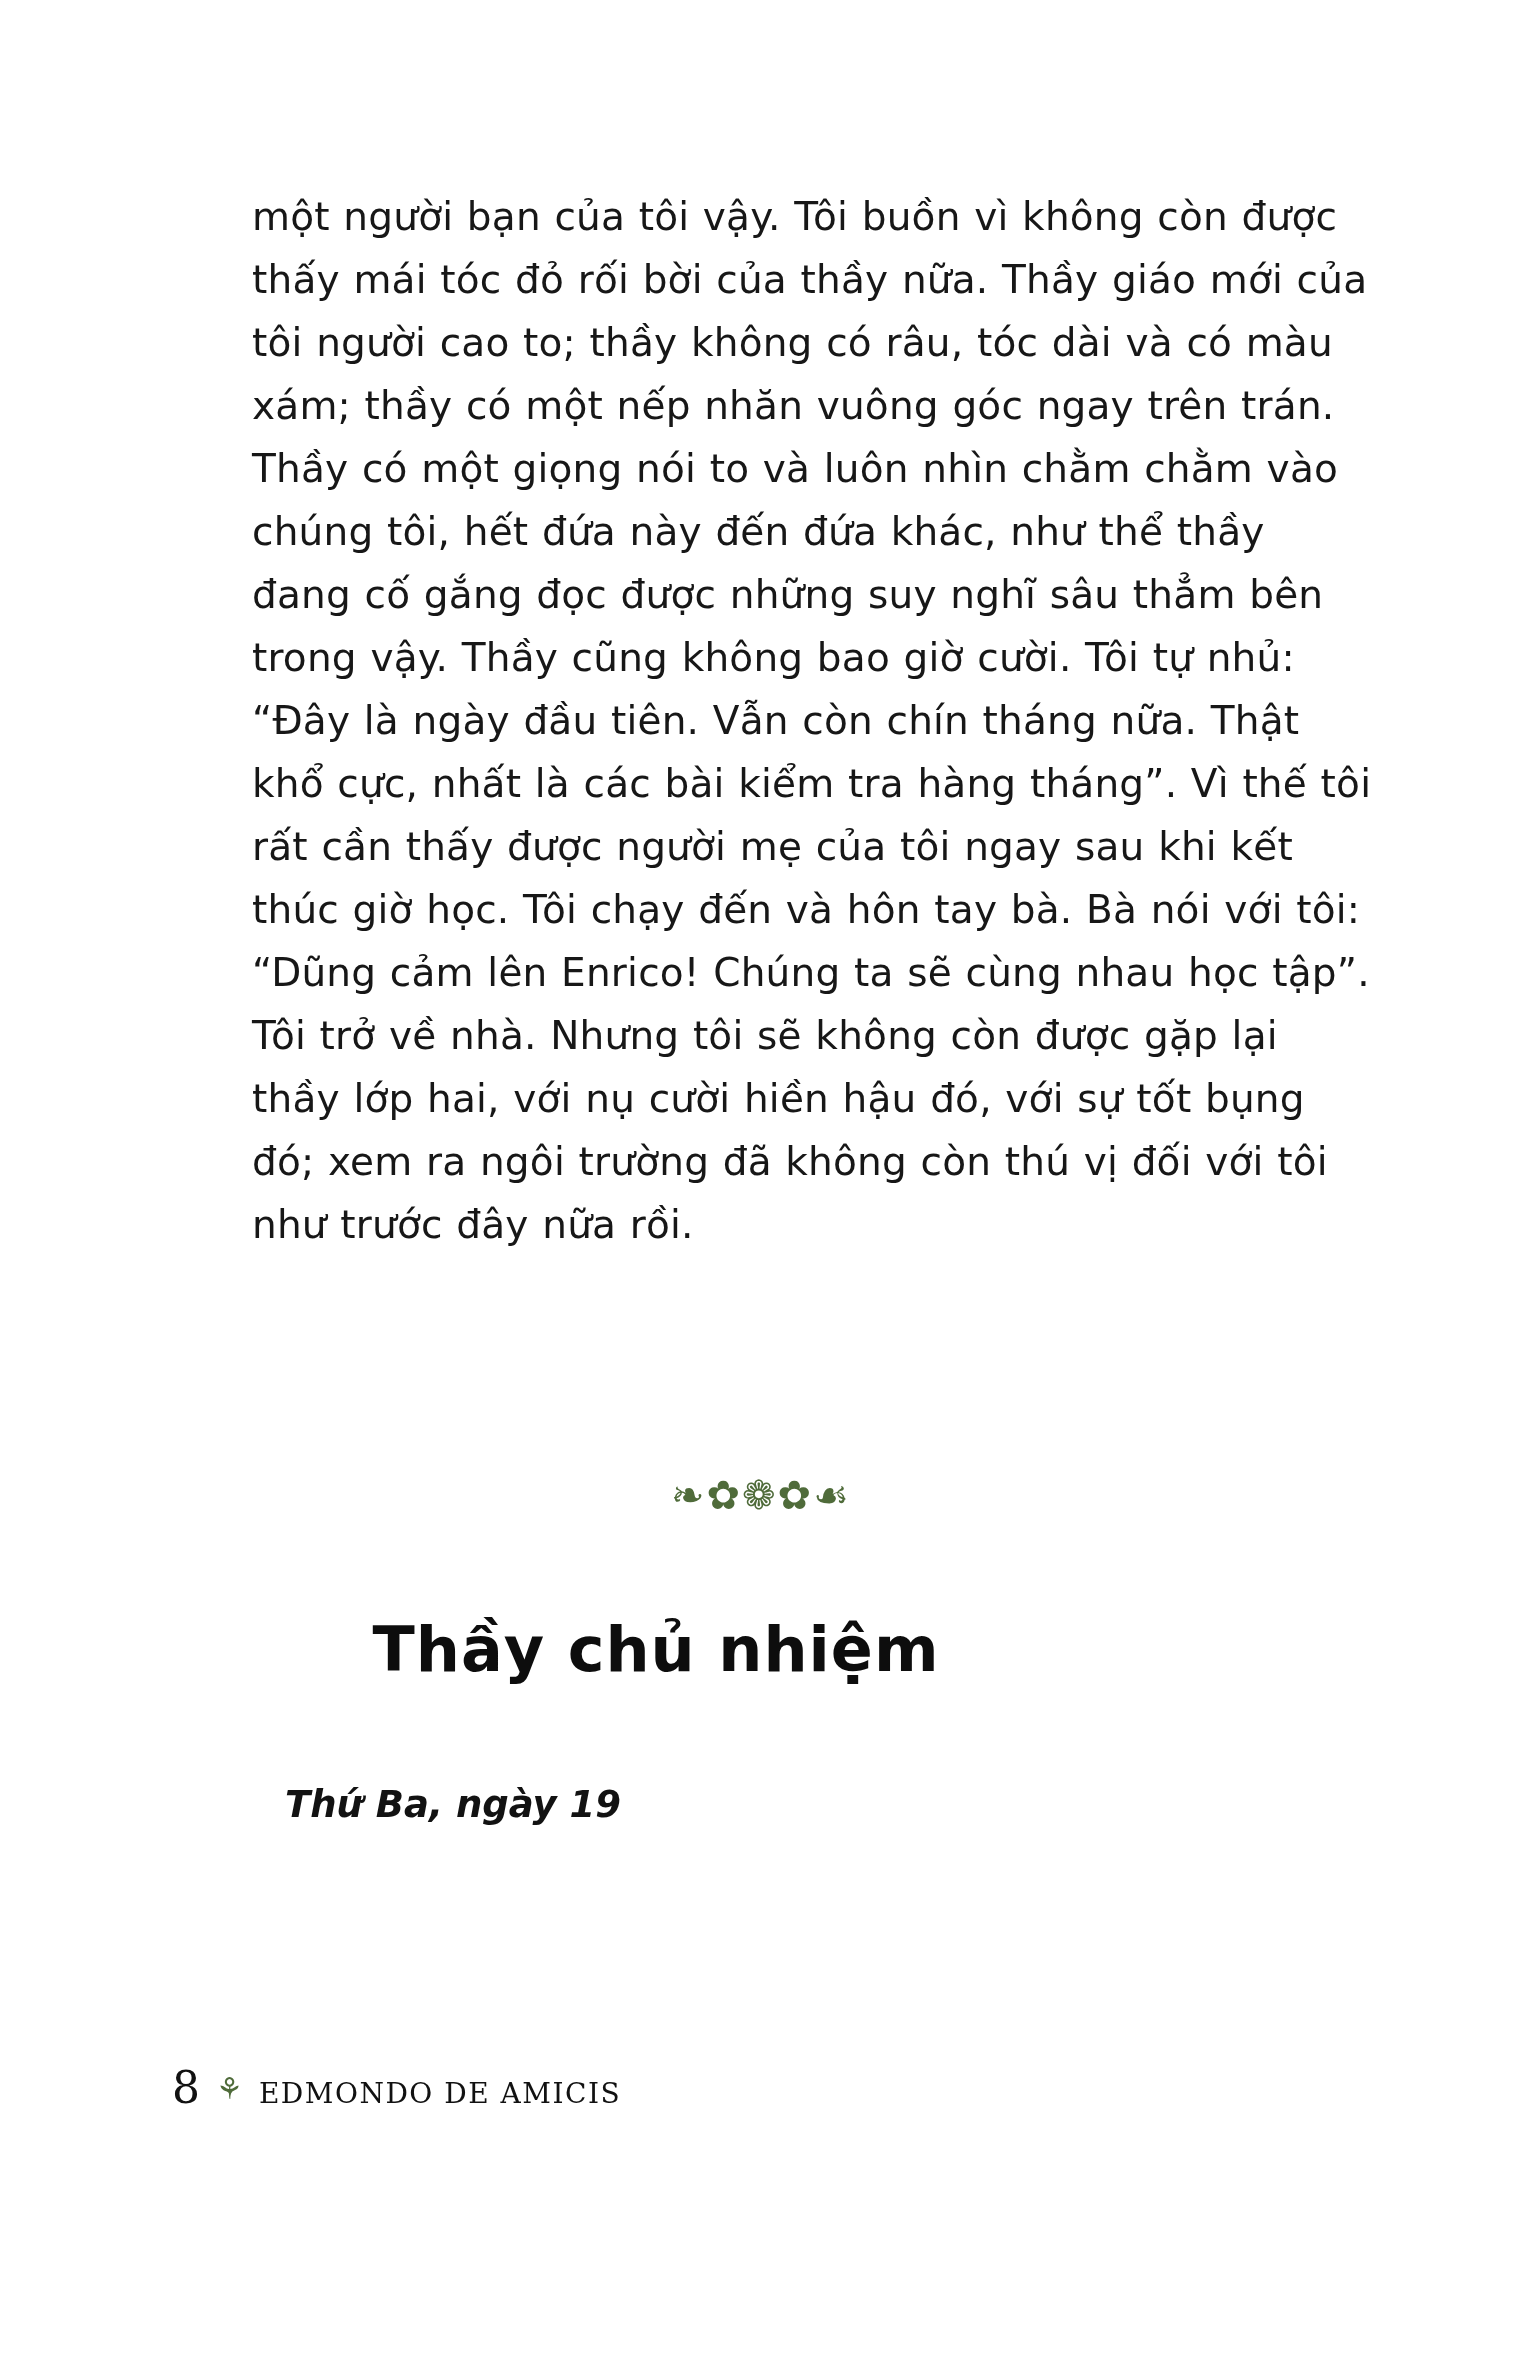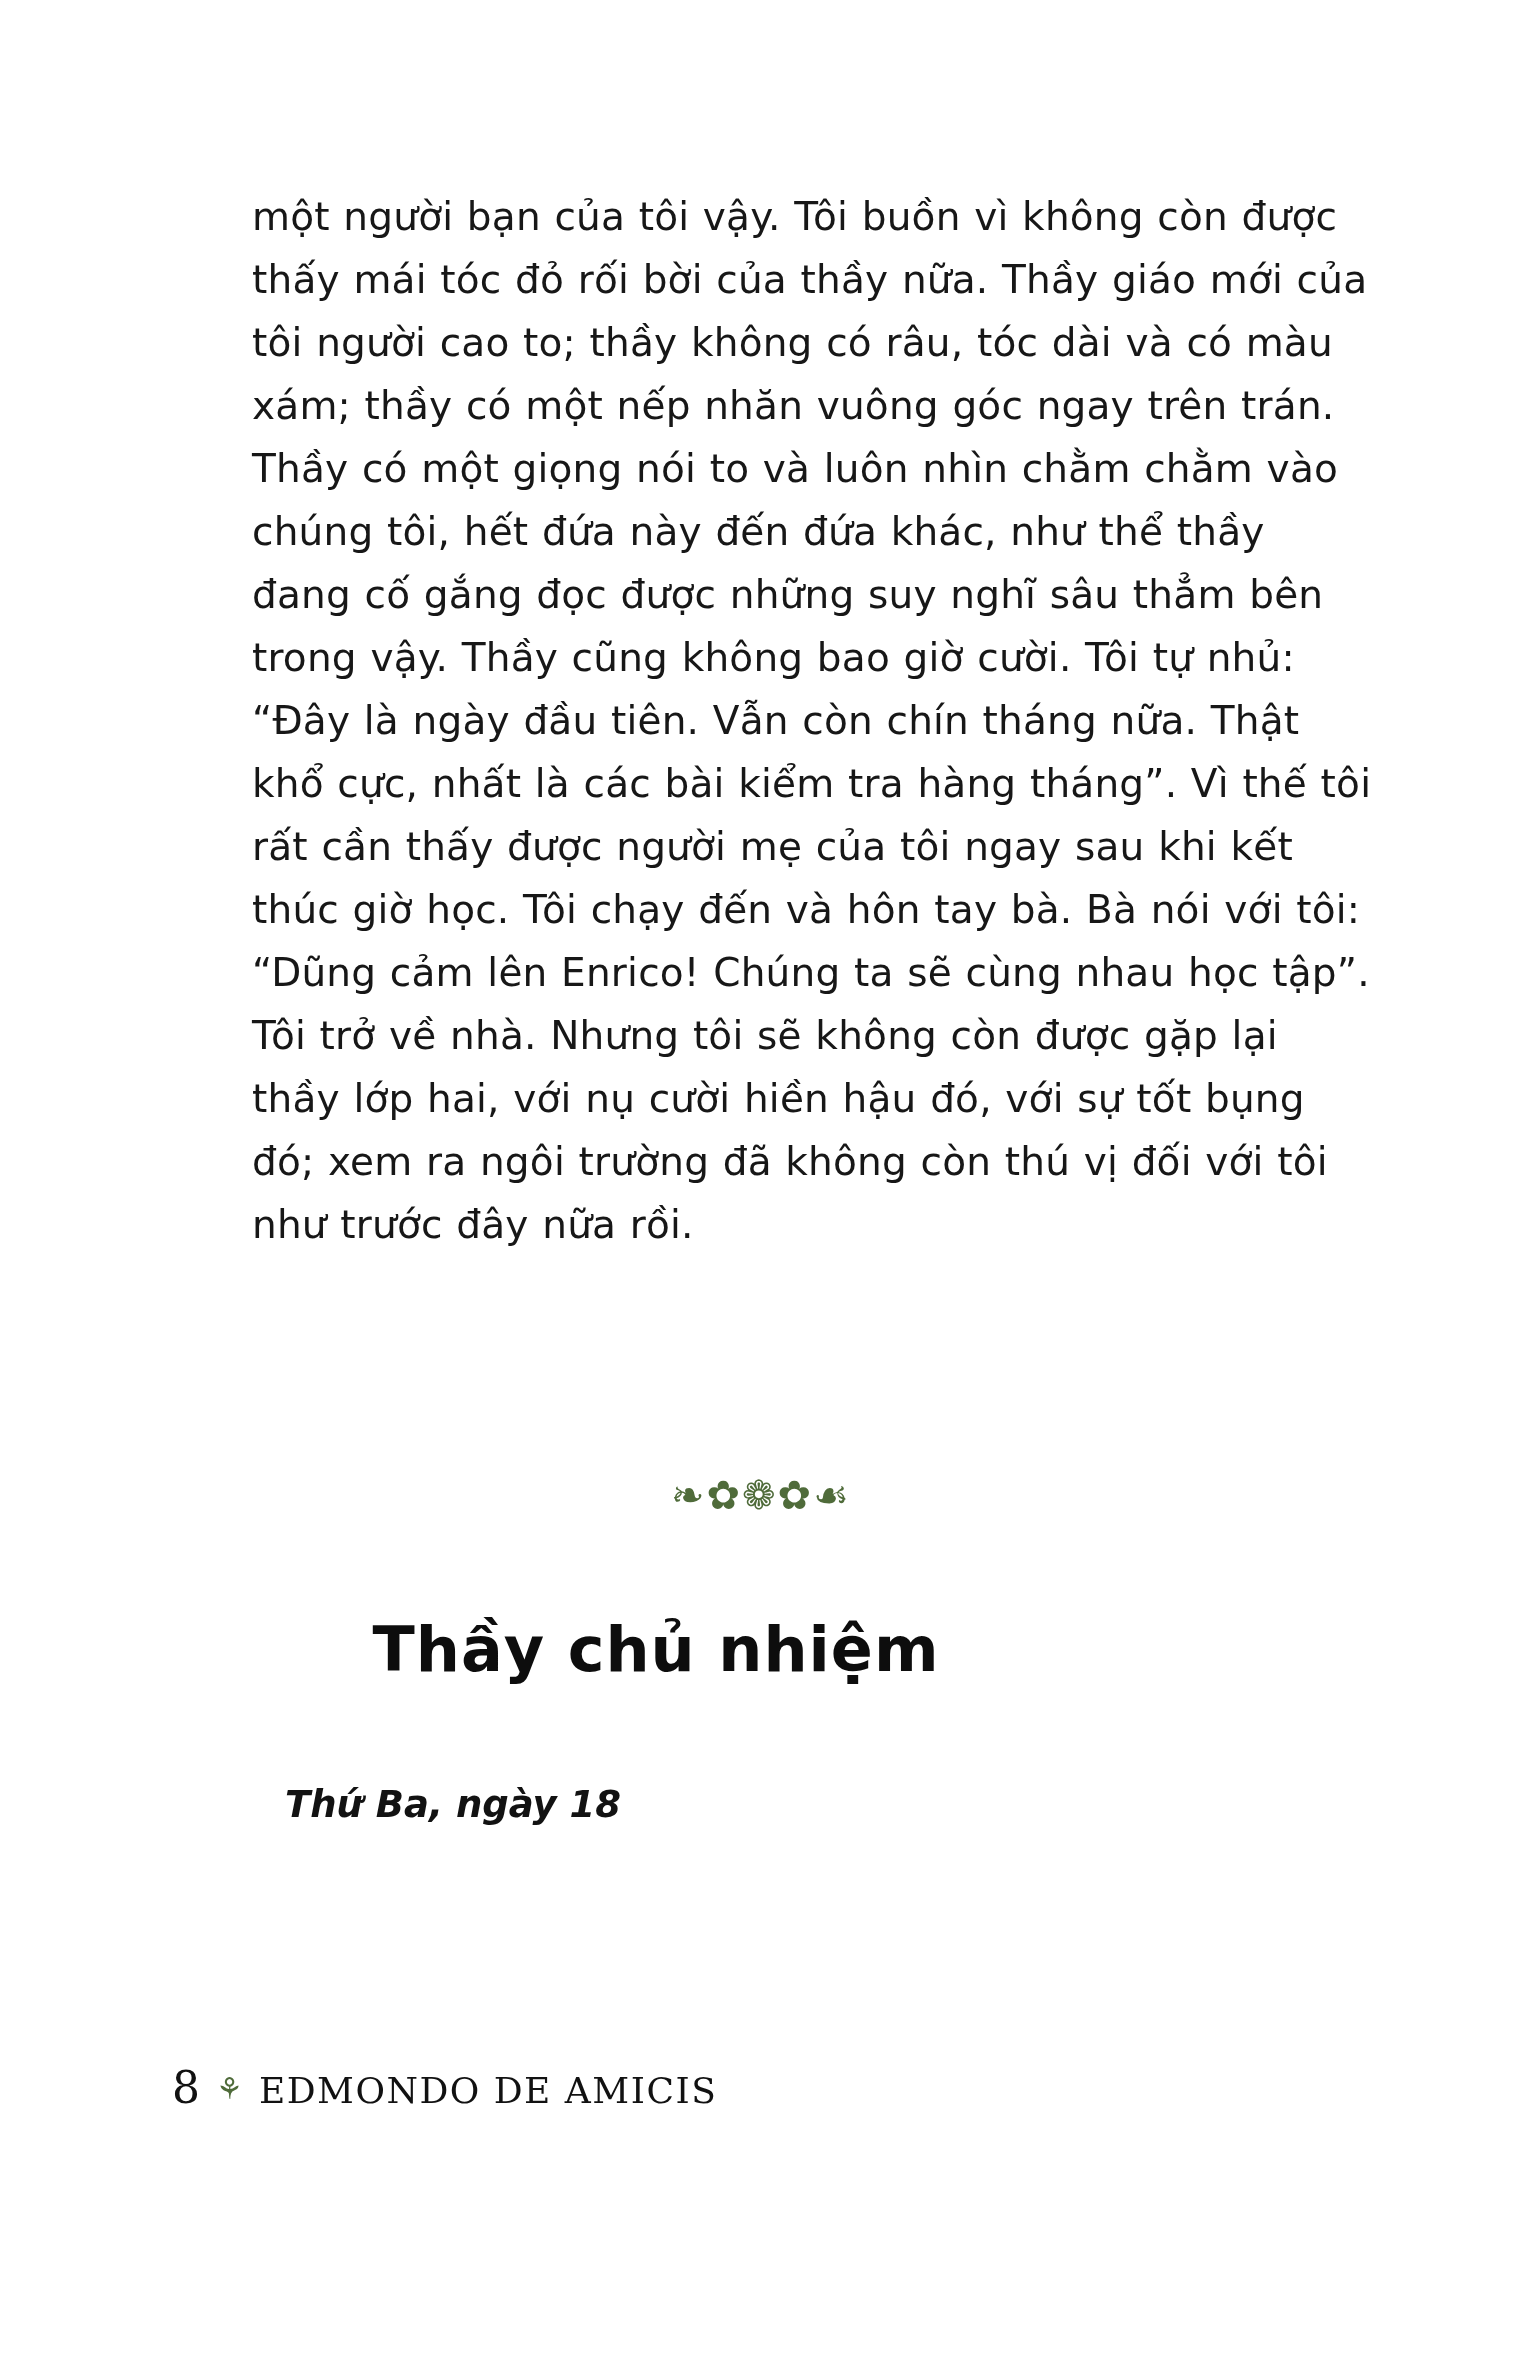--- a/index.html
+++ b/index.html
@@ -125,7 +125,7 @@
 
   <h1 class="chapter-title">Thầy chủ nhiệm</h1>
 
-  <div class="date-line">Thứ Ba, ngày 18</div>
+  <div class="date-line">Thứ Ba, ngày 19</div>
 
 
   <div class="footer">

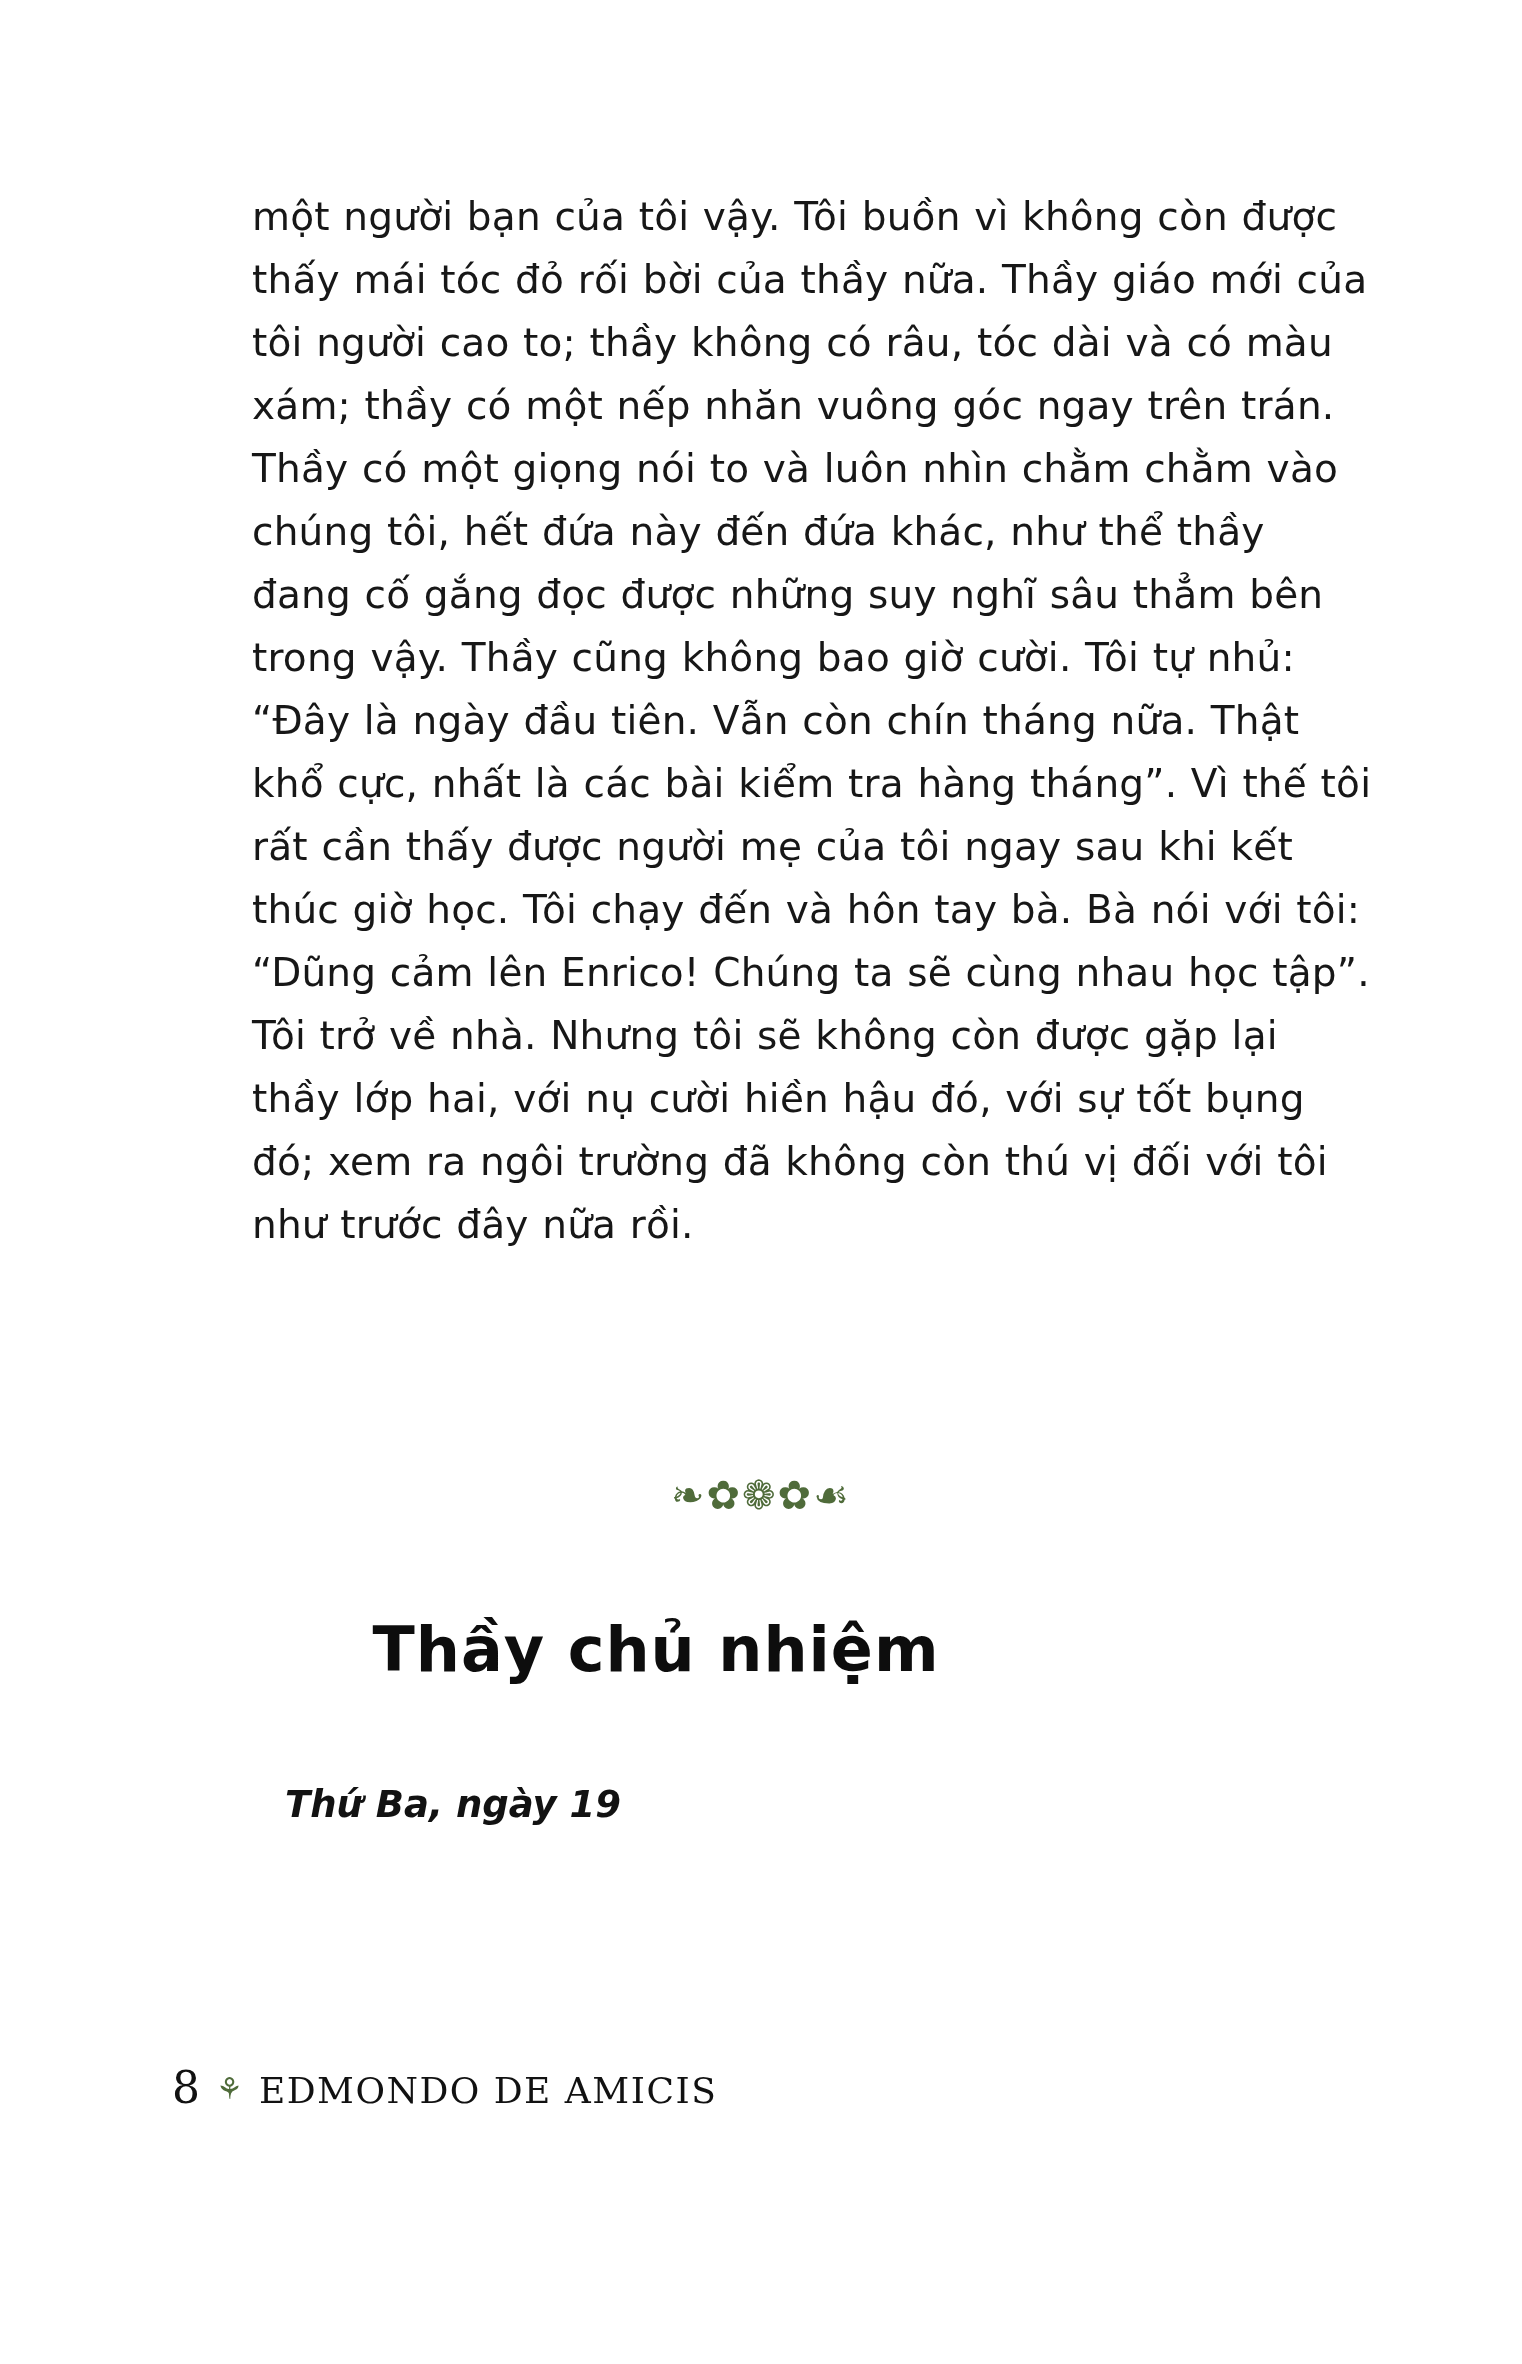--- a/index.html
+++ b/index.html
@@ -107,7 +107,7 @@
     top: -4px;
   }
   .footer-author {
-    font-size: 36px;
+    font-size: 28px;
     line-height: 44px;
     letter-spacing: 1.5px;
     font-family: "DejaVu Serif", serif;

